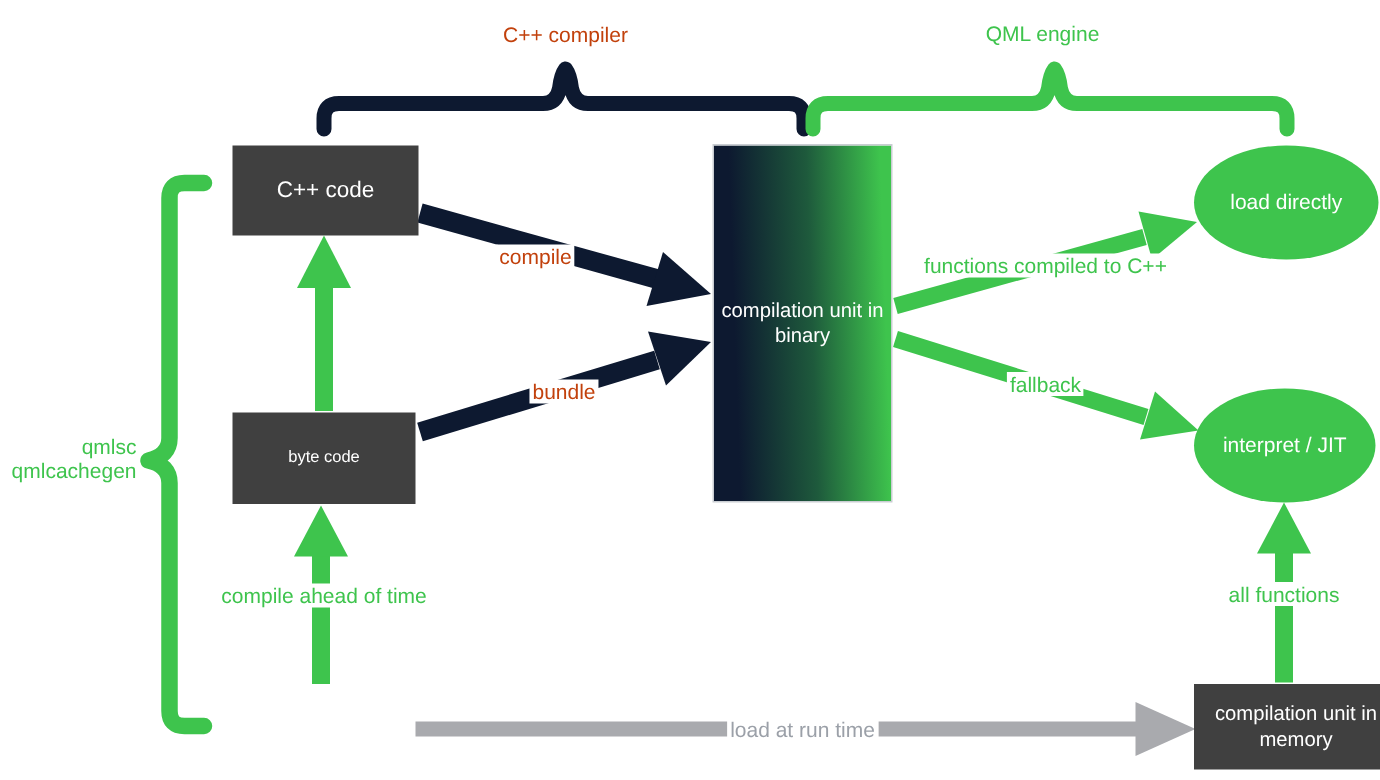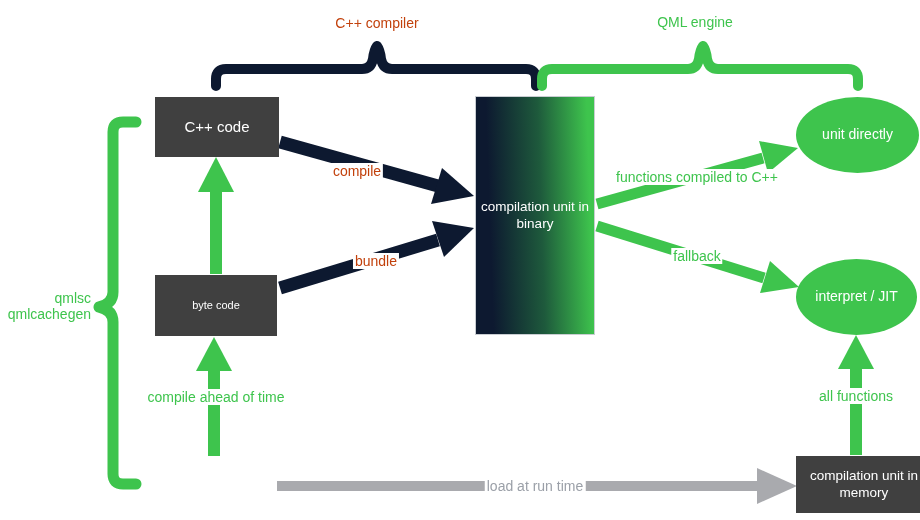--- a/index.html
+++ b/index.html
@@ -93,7 +93,7 @@
 
   <div class="node green" style="left:796px;top:456px;width:136px;height:57px;font-size:13.5px;">compilation unit in memory</div>
 
-  <div class="node ellipse" style="left:796px;top:97px;width:123px;height:76px;">unit directly</div>
+  <div class="node ellipse" style="left:796px;top:97px;width:123px;height:76px;">load directly</div>
 
   <div class="node ellipse" style="left:796px;top:259px;width:121px;height:76px;">interpret / JIT</div>
 

